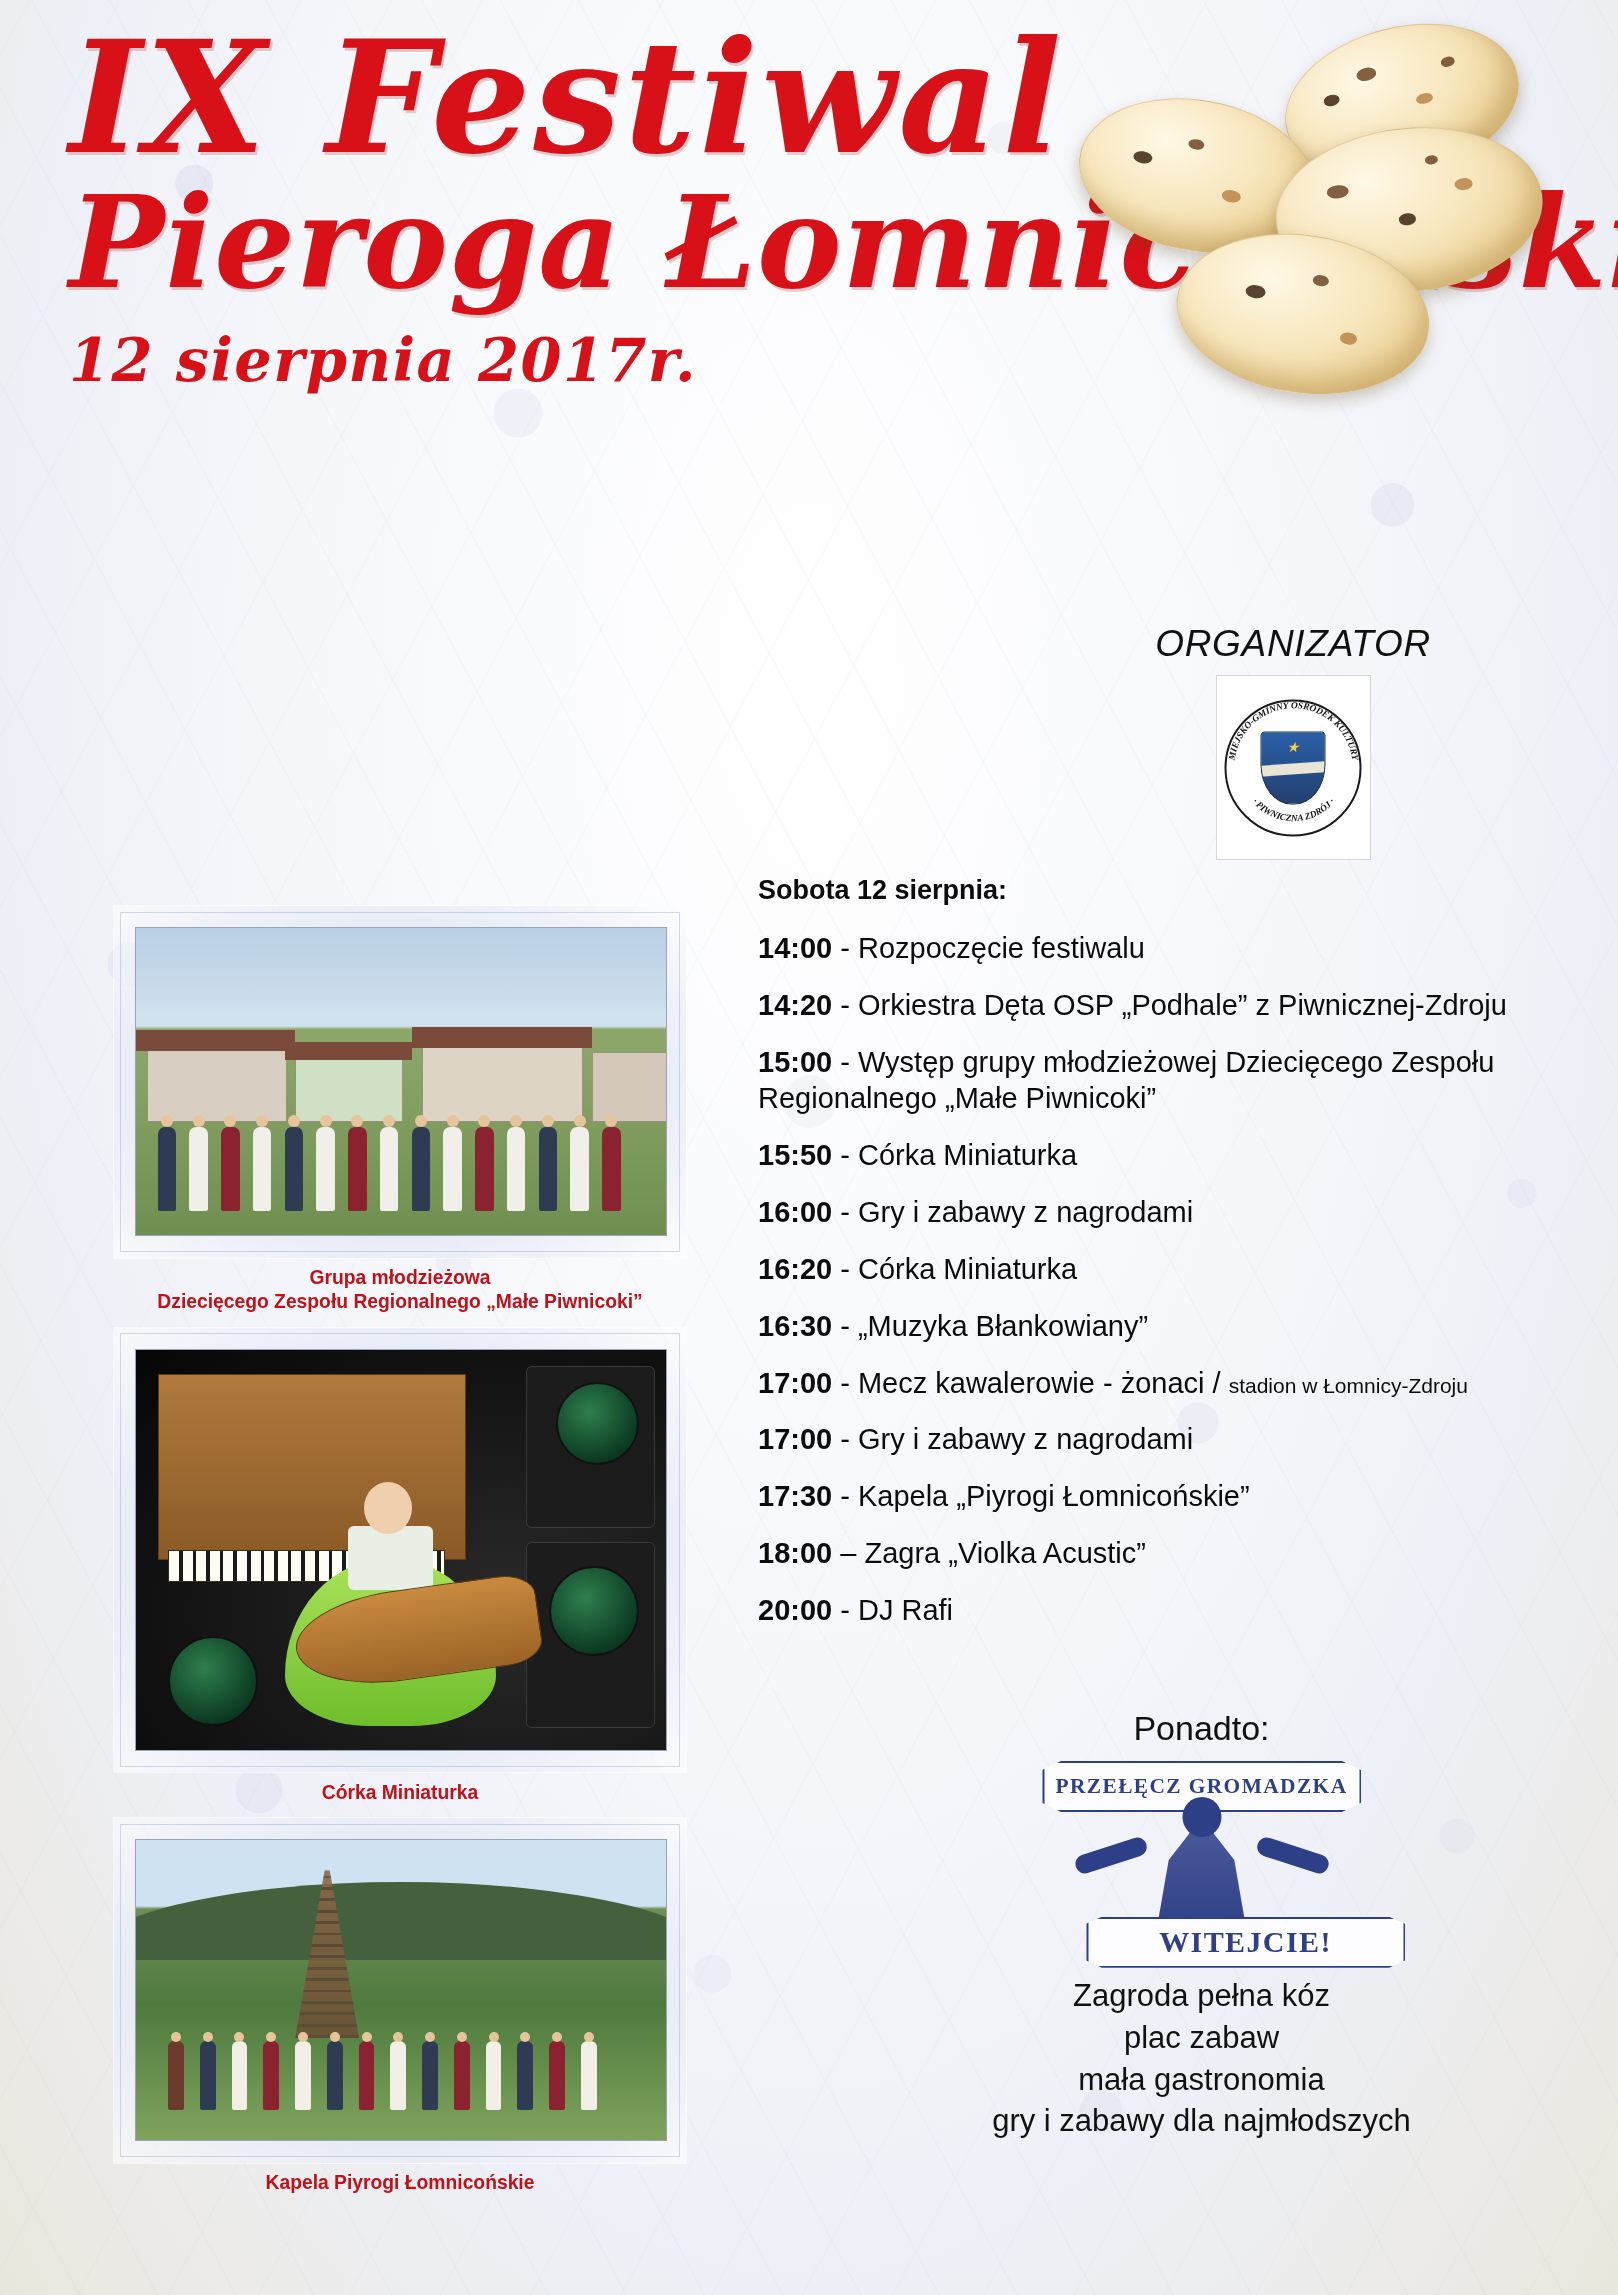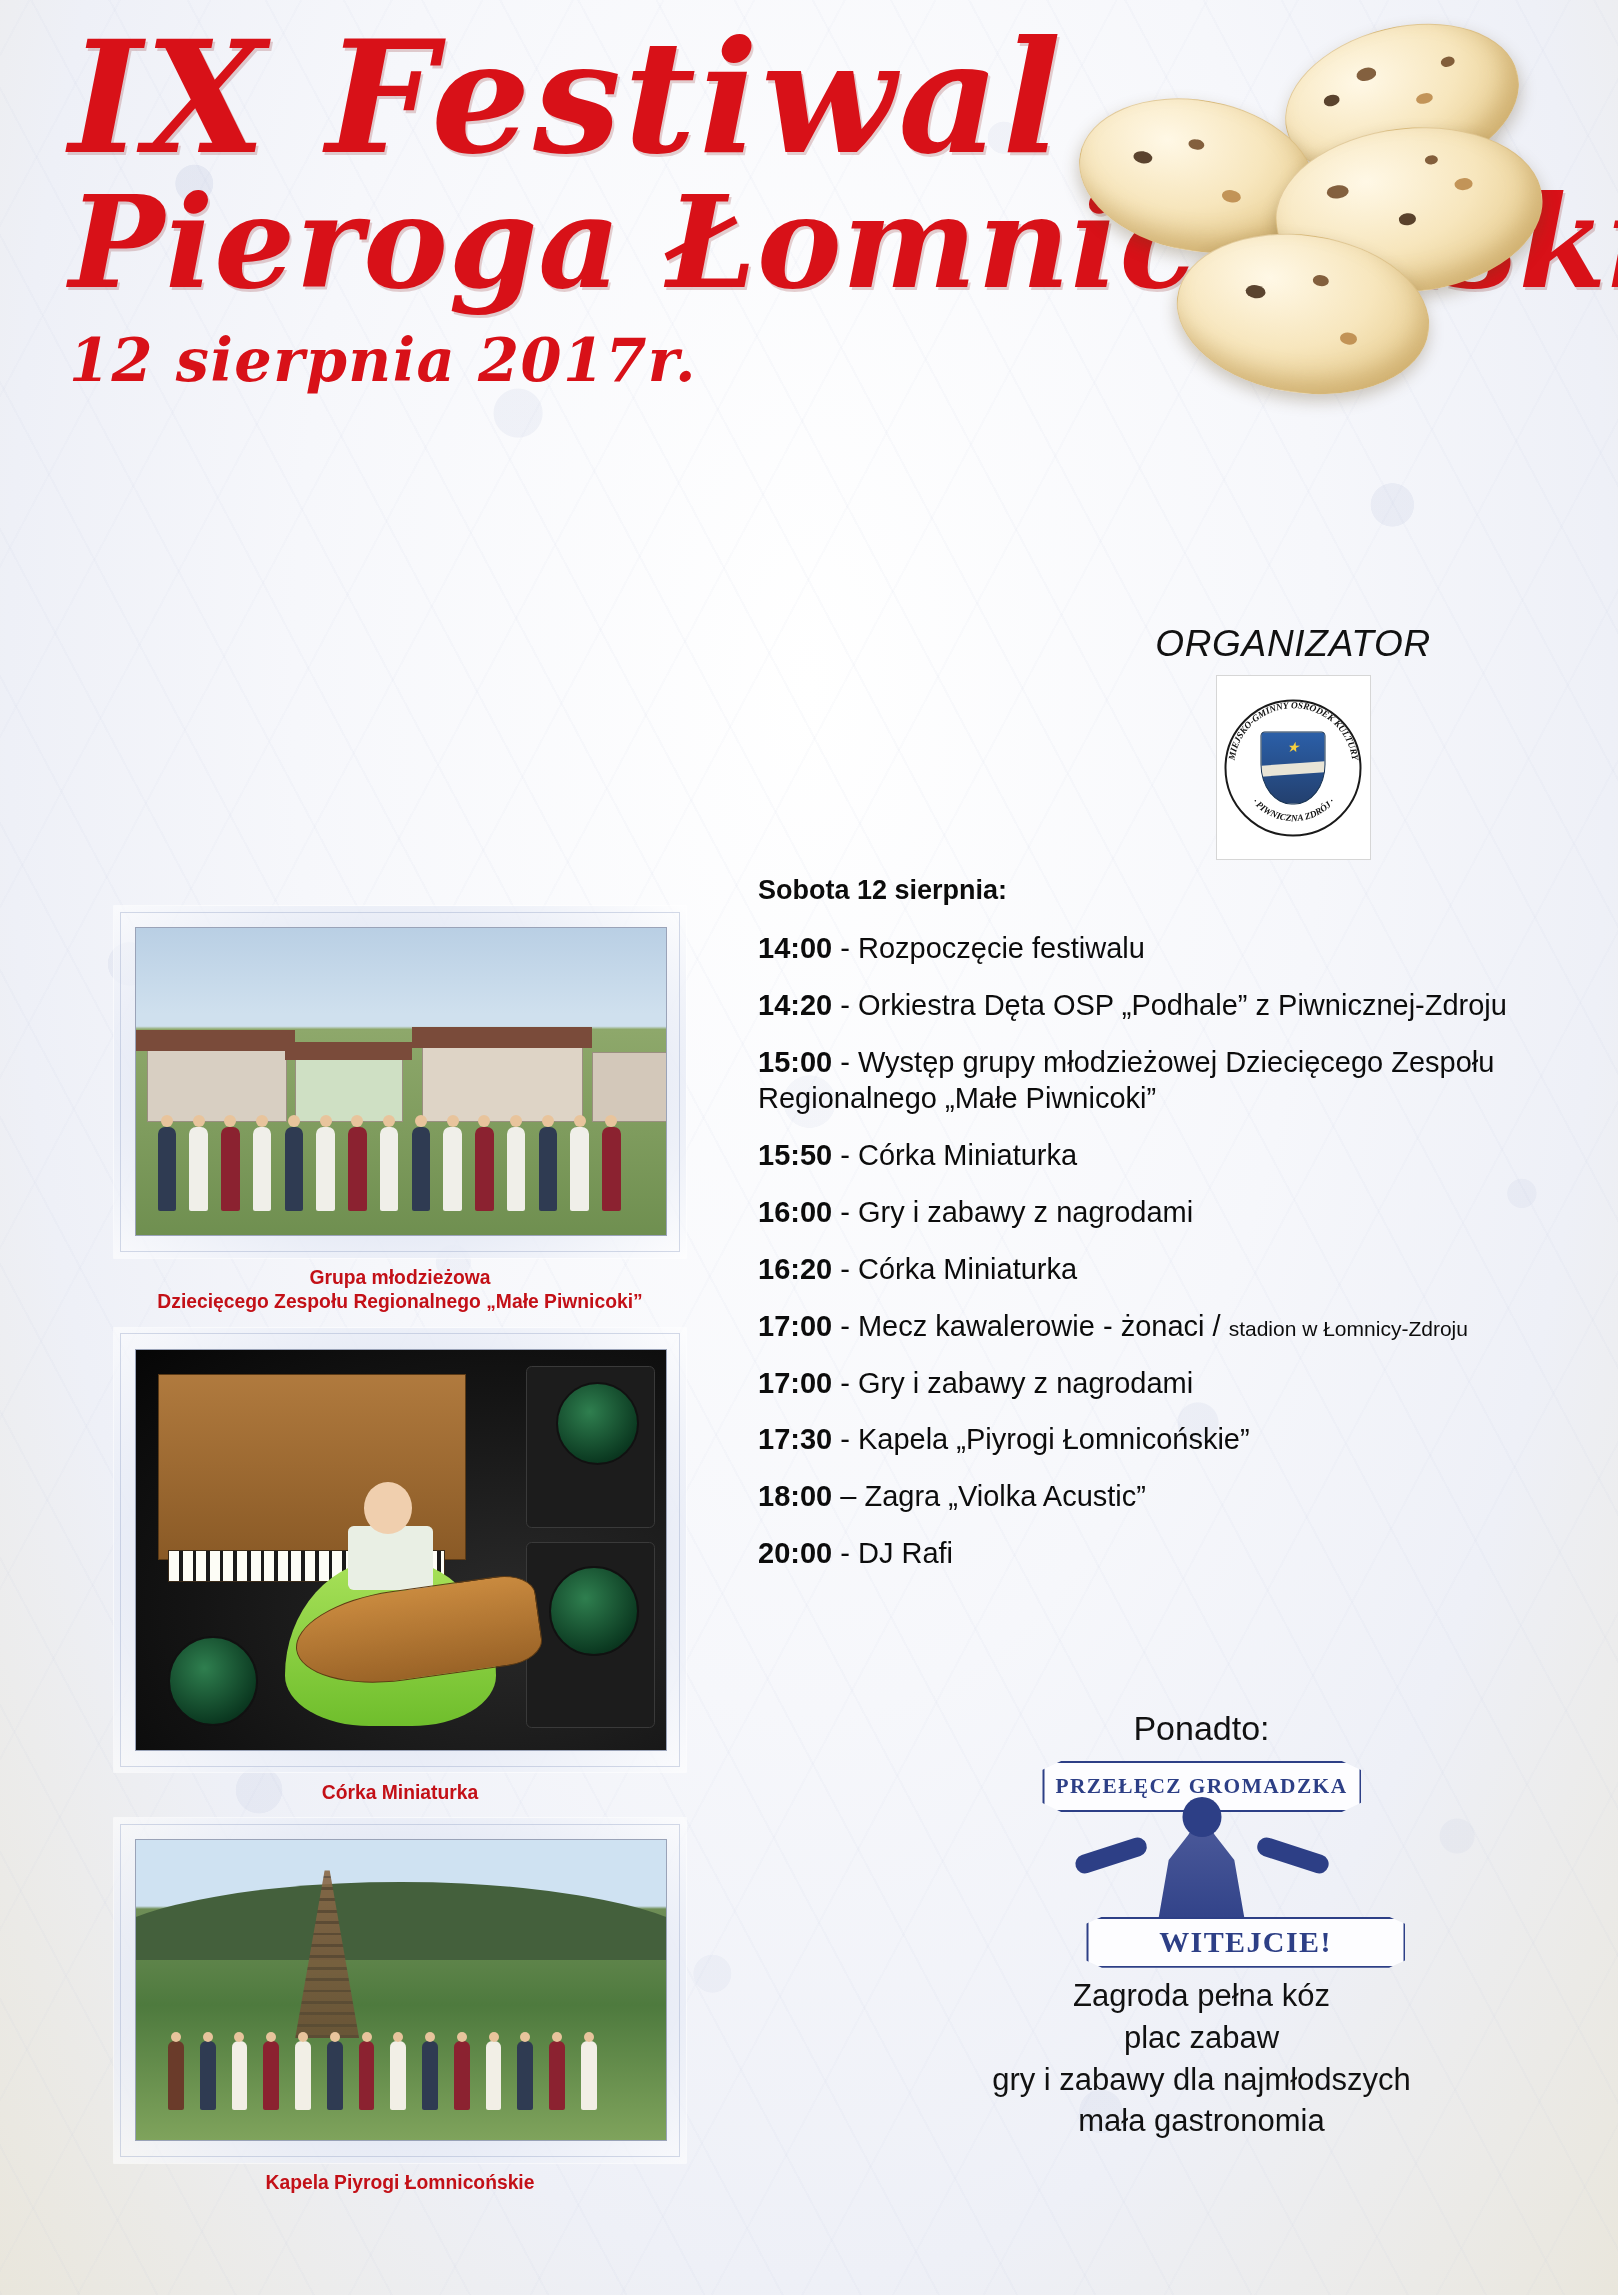--- a/index.html
+++ b/index.html
@@ -692,6 +692,7 @@
         <div class="program-item"><span class="t">15:50</span><span> - </span><span>Córka Miniaturka</span></div>
         <div class="program-item"><span class="t">16:00</span><span> - </span><span>Gry i zabawy z nagrodami</span></div>
         <div class="program-item"><span class="t">16:20</span><span> - </span><span>Córka Miniaturka</span></div>
+        <div class="program-item"><span class="t">16:30</span><span> - </span><span>„Muzyka Błankowiany”</span></div>
         <div class="program-item"><span class="t">17:00</span><span> - </span><span>Mecz kawalerowie - żonaci / </span><span class="note">stadion w Łomnicy-Zdroju</span></div>
         <div class="program-item"><span class="t">17:00</span><span> - </span><span>Gry i zabawy z nagrodami</span></div>
         <div class="program-item"><span class="t">17:30</span><span> - </span><span>Kapela „Piyrogi Łomnicońskie”</span></div>

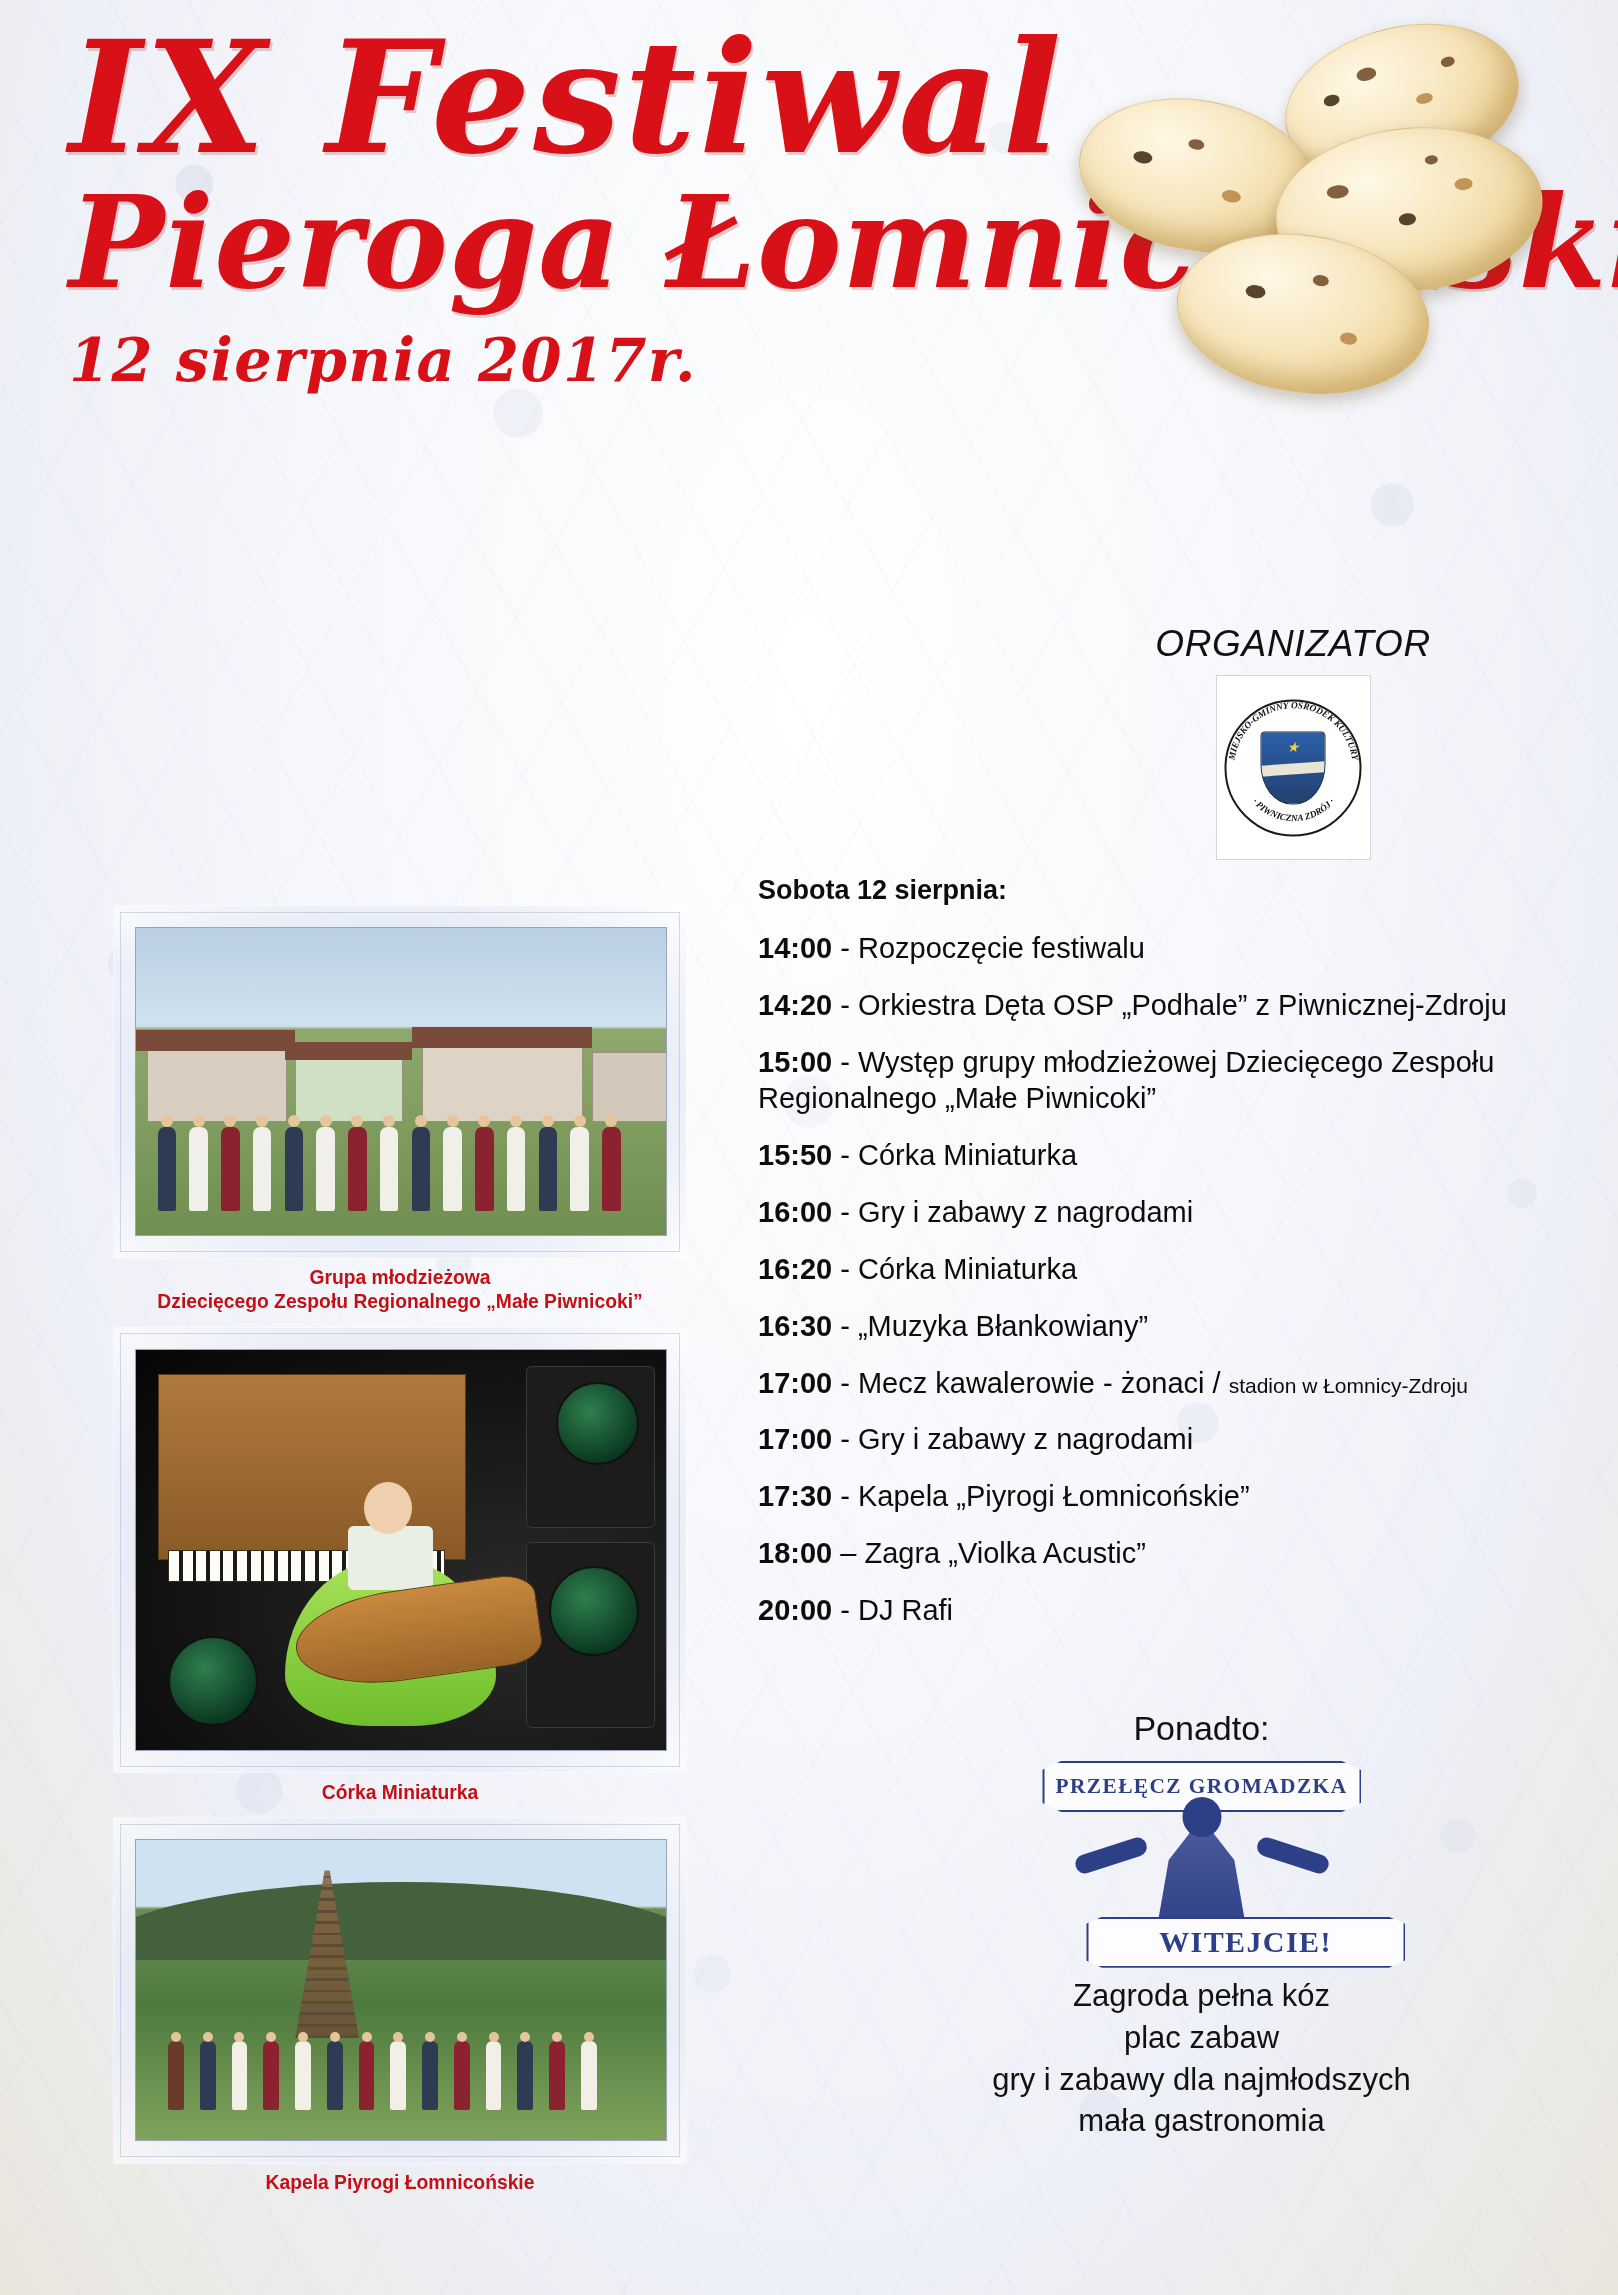--- a/index.html
+++ b/index.html
@@ -714,8 +714,8 @@
     <div class="ponadto-list" id="extras-list">
         <div>Zagroda pełna kóz</div>
         <div>plac zabaw</div>
+        <div>mała gastronomia</div>
         <div>gry i zabawy dla najmłodszych</div>
-        <div>mała gastronomia</div>
       </div>
   </div>
 

